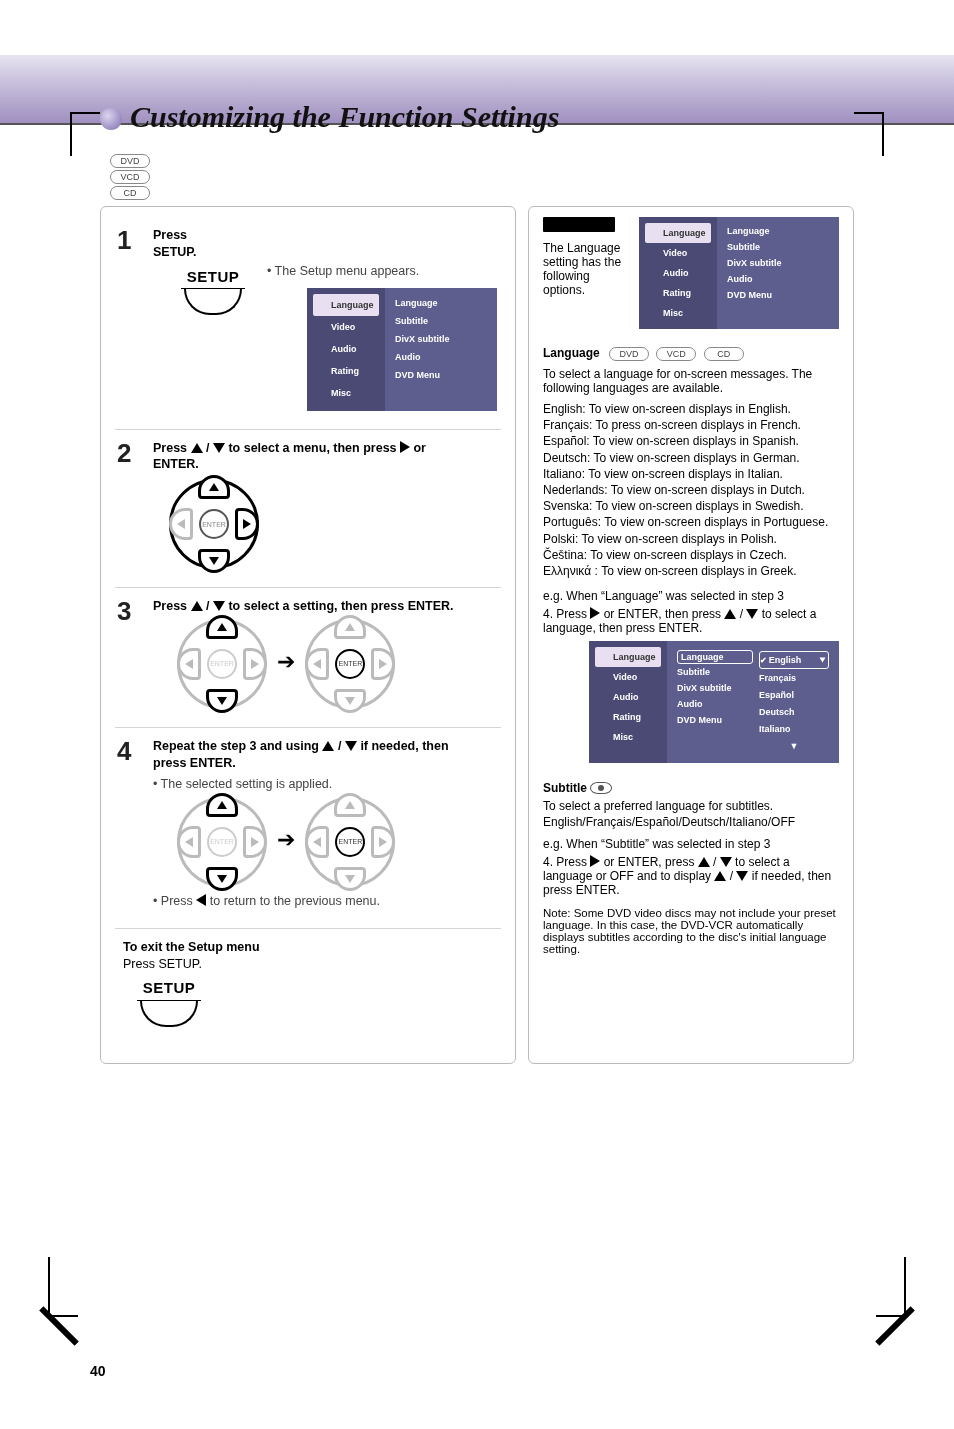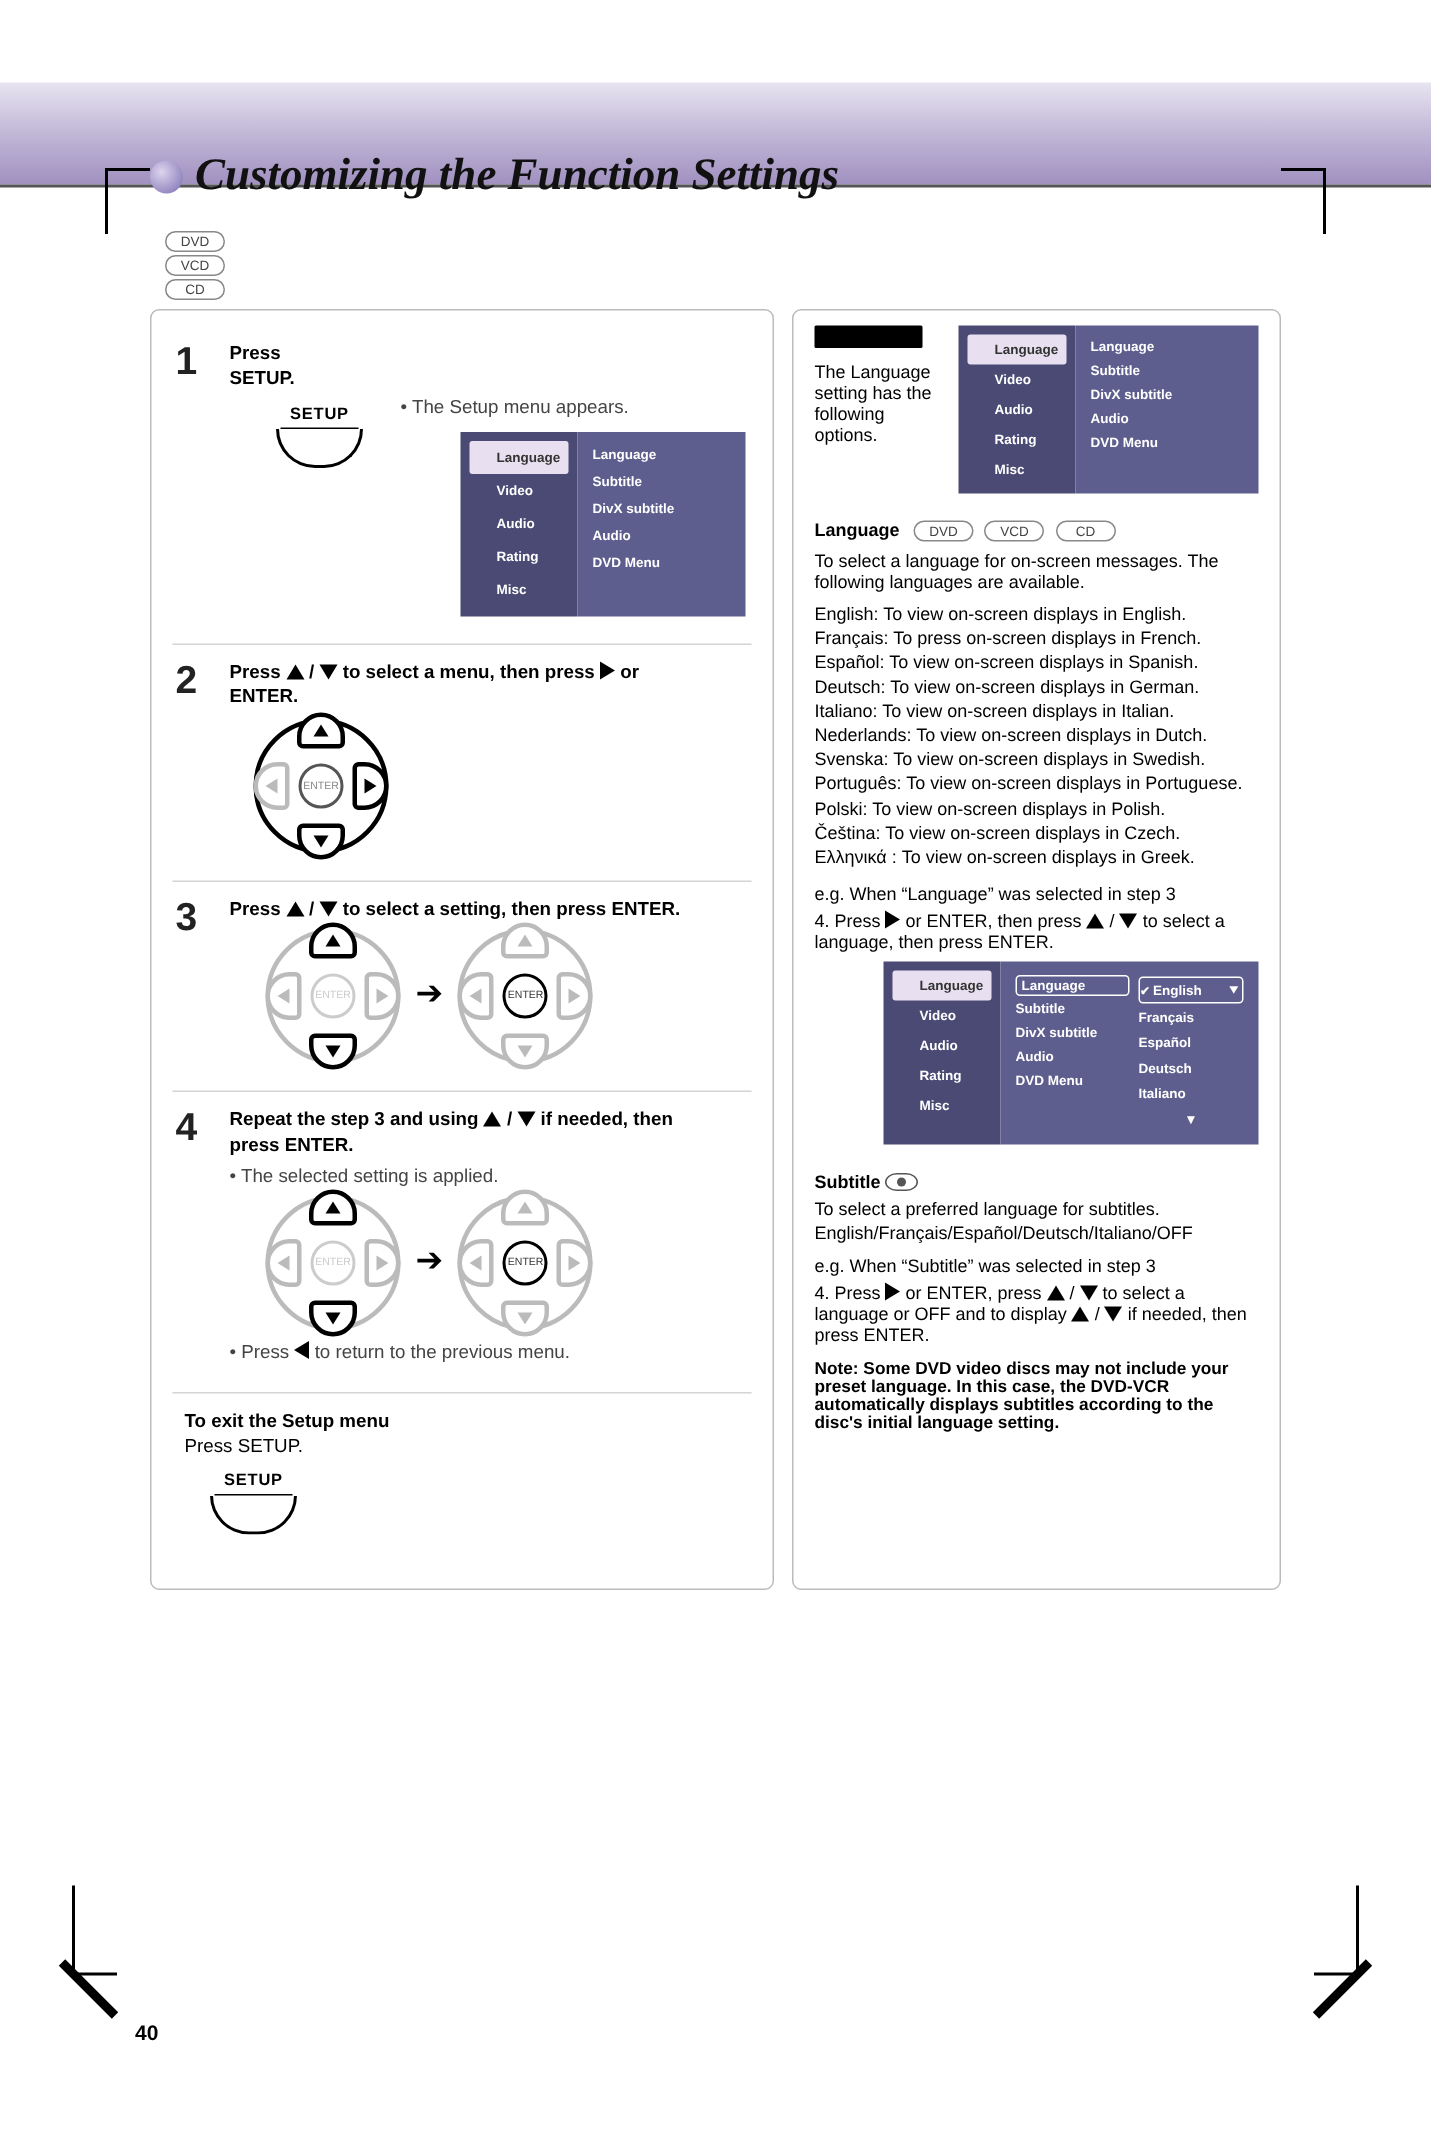--- a/index.html
+++ b/index.html
@@ -93,7 +93,7 @@
   .setup-btn {
     margin: 6px auto 0 20px; width: 80px; text-align: center;
   }
-  .setup-btn .label { font-size: 11px; font-weight: bold; letter-spacing: 0.5px; border-bottom: 1px solid #000; display: inline-block; padding: 0 6px 1px; }
+  .setup-btn .label { font-size: 15px; font-weight: bold; letter-spacing: 0.5px; border-bottom: 1px solid #000; display: inline-block; padding: 0 6px 1px; }
   .setup-btn .cap {
     width: 58px; height: 26px; border: 2px solid #000; border-top: none;
     border-radius: 0 0 30px 30px; margin: 0 auto;

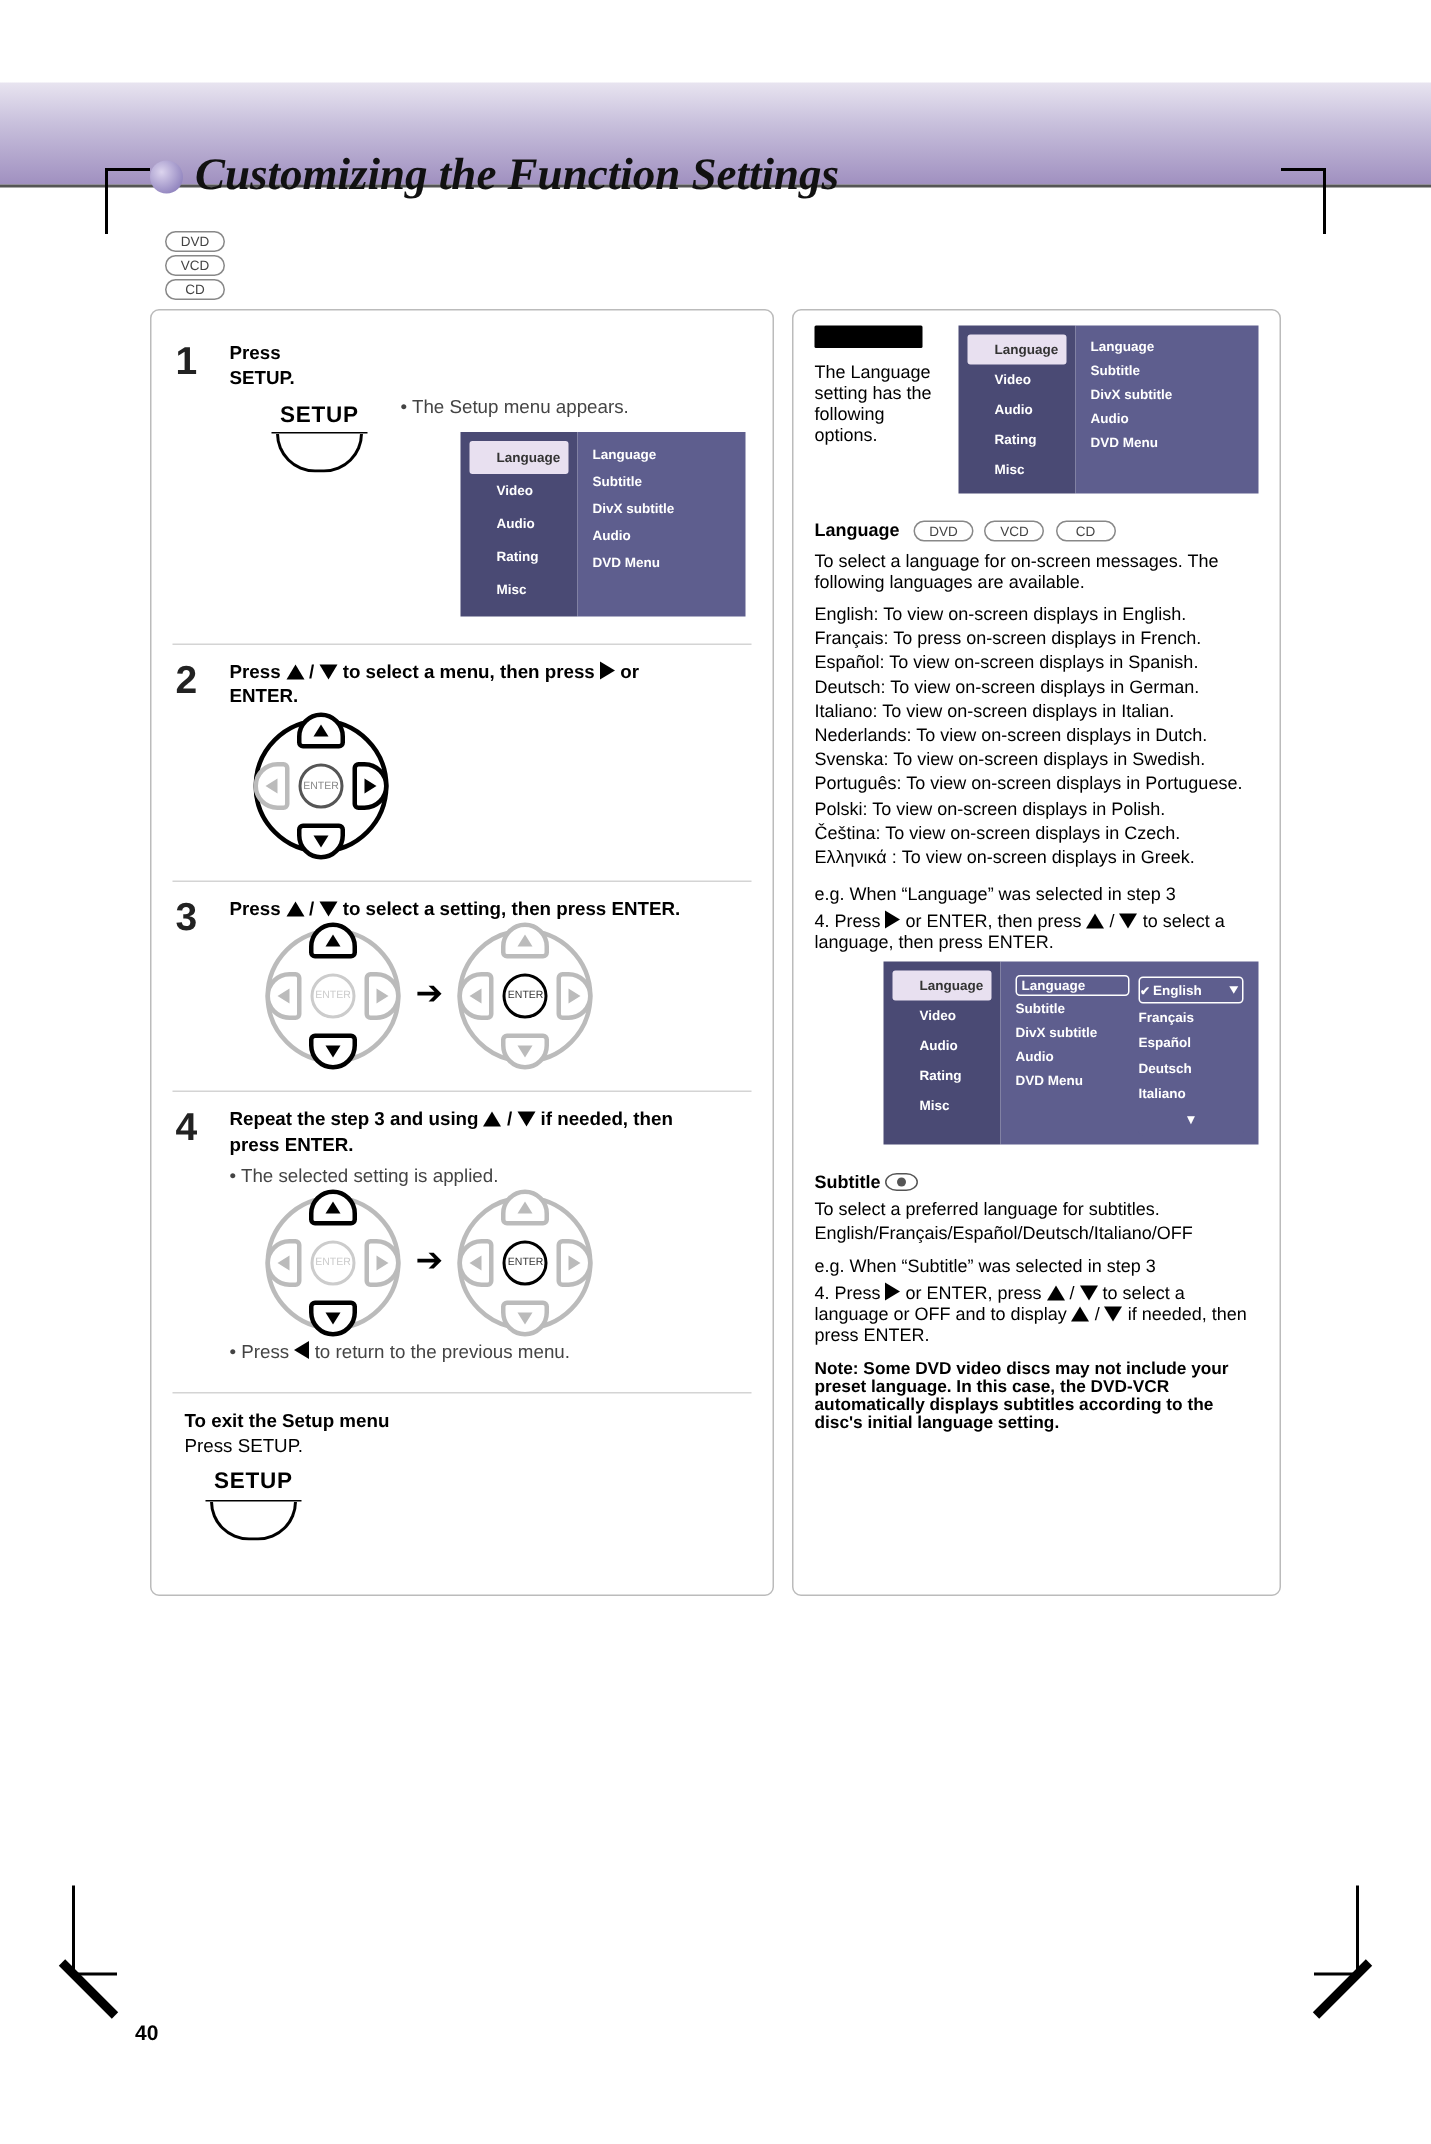--- a/index.html
+++ b/index.html
@@ -437,7 +437,7 @@
         <div style="margin-top:2px;">English/Français/Español/Deutsch/Italiano/OFF</div>
         <div style="margin-top:8px;">e.g. When “Subtitle” was selected in step 3</div>
         <div style="margin-top:4px;">4. Press <span class="tri-right"></span> or ENTER, press <span class="tri-up"></span> / <span class="tri-down"></span> to select a language or OFF and to display <span class="tri-up"></span> / <span class="tri-down"></span> if needed, then press ENTER.</div>
-        <div style="margin-top:10px; font-size:11.5px;font-weight:bold;">Note: Some DVD video discs may not include your preset language. In this case, the DVD-VCR automatically displays subtitles according to the disc's initial language setting.</div>
+        <div style="margin-top:10px; font-size:11.5px;">Note: Some DVD video discs may not include your preset language. In this case, the DVD-VCR automatically displays subtitles according to the disc's initial language setting.</div>
       </div>
 
     </div>

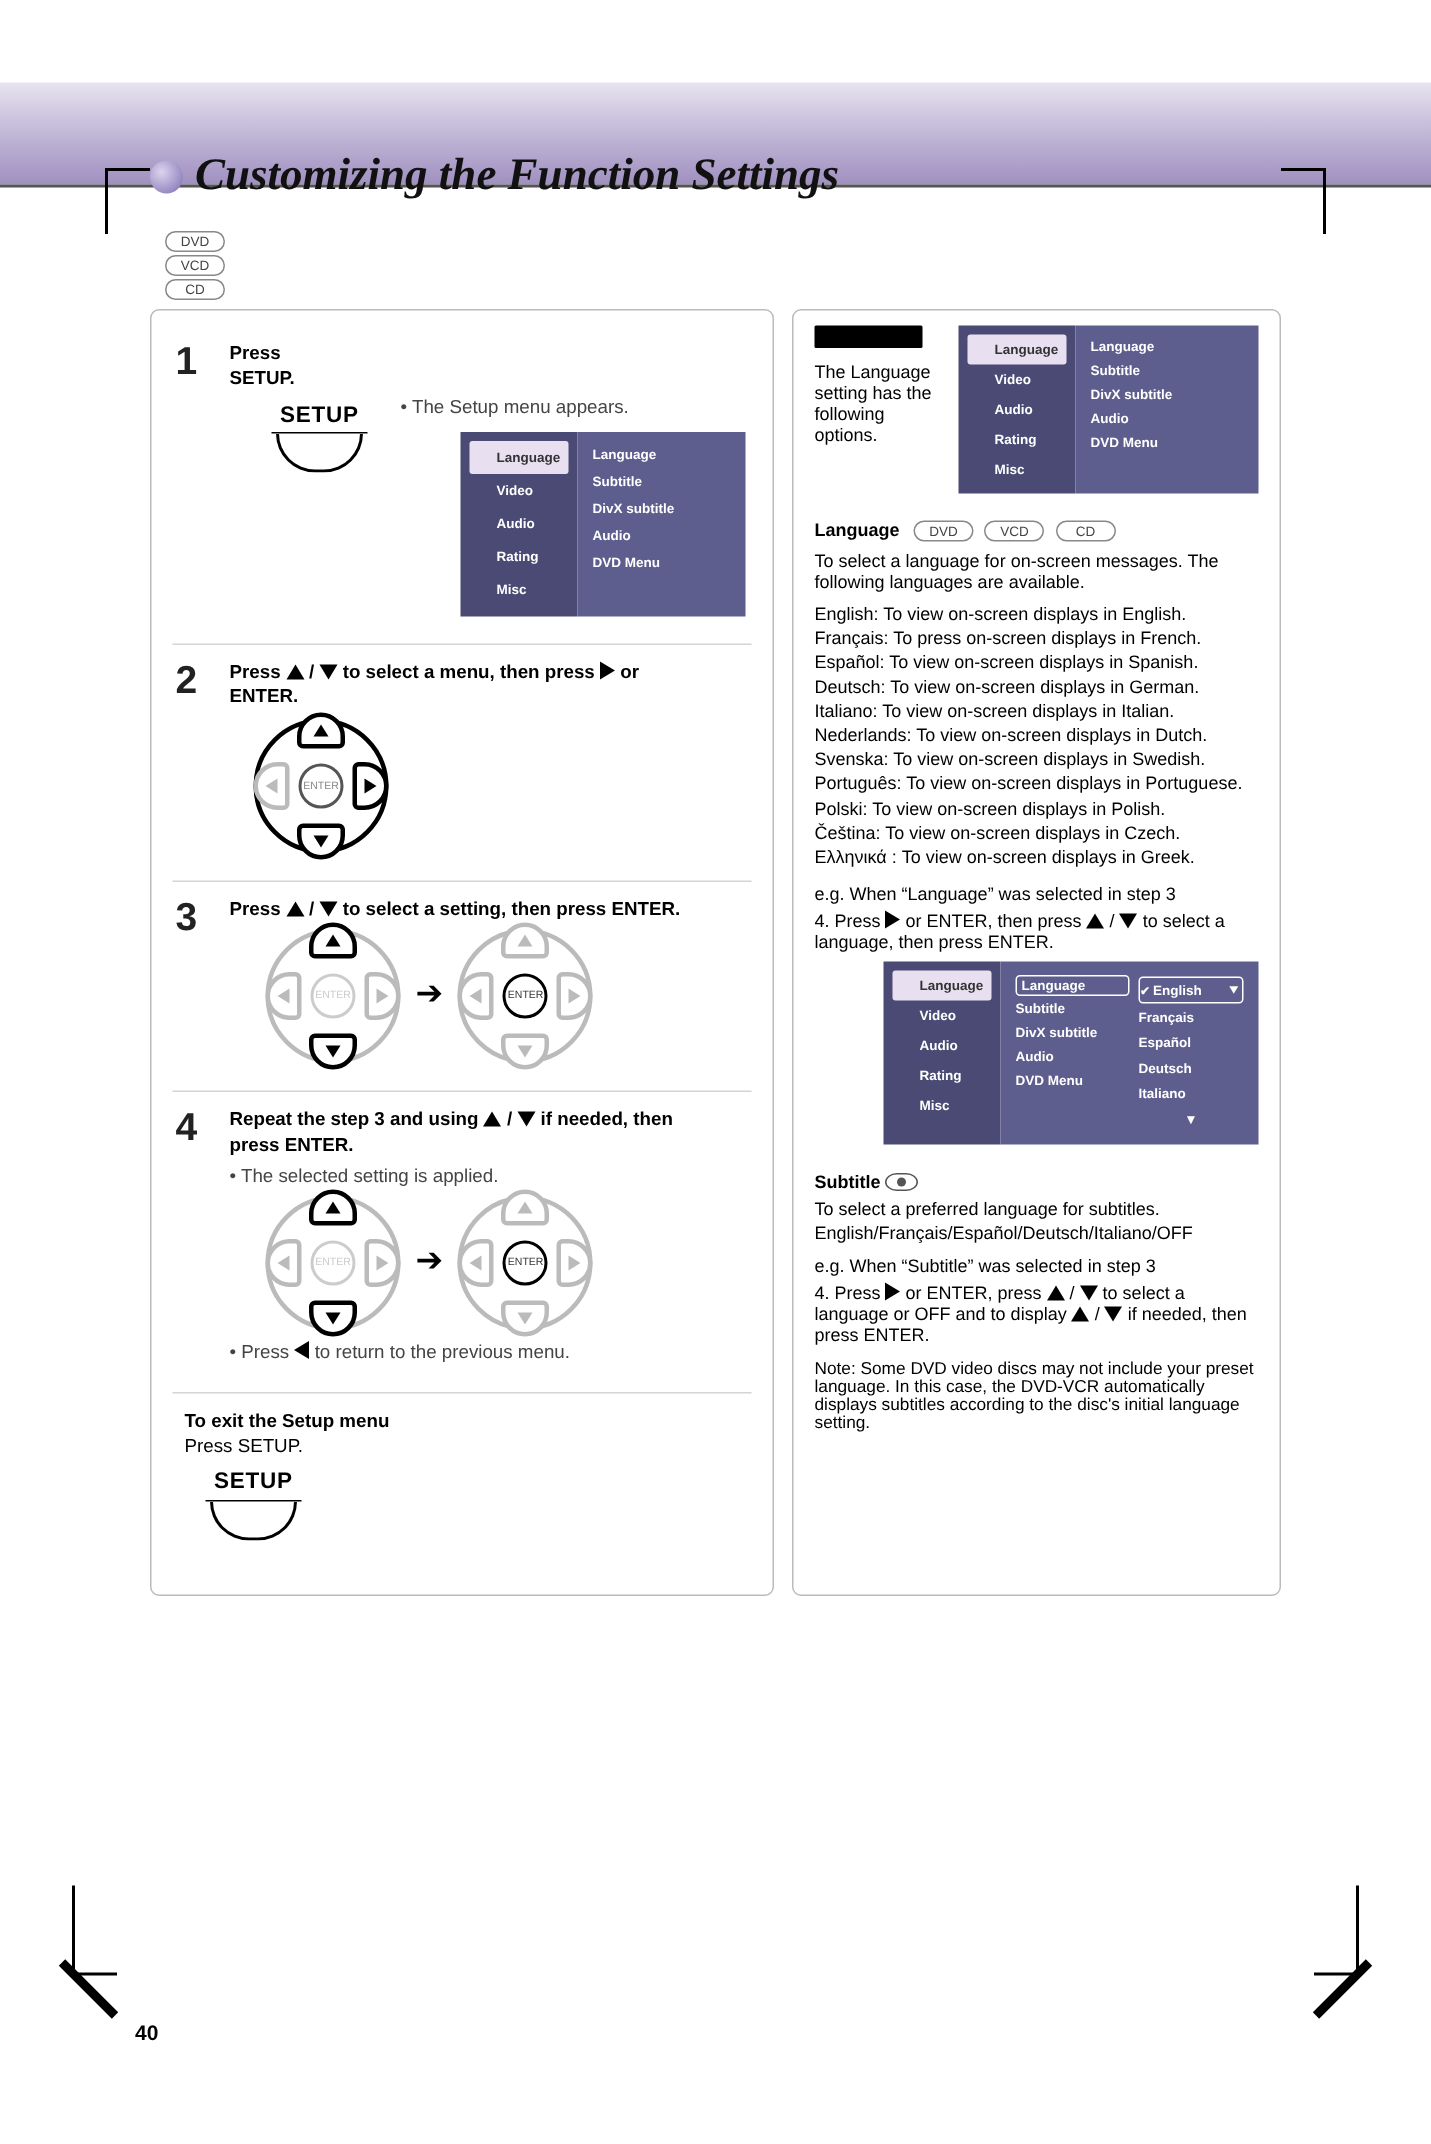--- a/index.html
+++ b/index.html
@@ -160,7 +160,7 @@
   .eye { display:inline-block; width:22px; height:12px; border:1.5px solid #555; border-radius: 50%/70%; position:relative; vertical-align:-2px; }
   .eye::after { content:""; position:absolute; top:2px; left:7px; width:6px;height:6px; background:#555; border-radius:50%; }
 
-  .pagenum { position:absolute; bottom: 66px; left: 90px; font-size: 14px; font-weight: bold; }
+  .pagenum { position:absolute; bottom: 50px; left: 90px; font-size: 14px; font-weight: bold; }
 
   .black-pill { display:inline-block; background:#000; color:#000; padding:1px 36px; font-size:10px; font-weight:bold; border-radius:1px; height:15px; }
 

